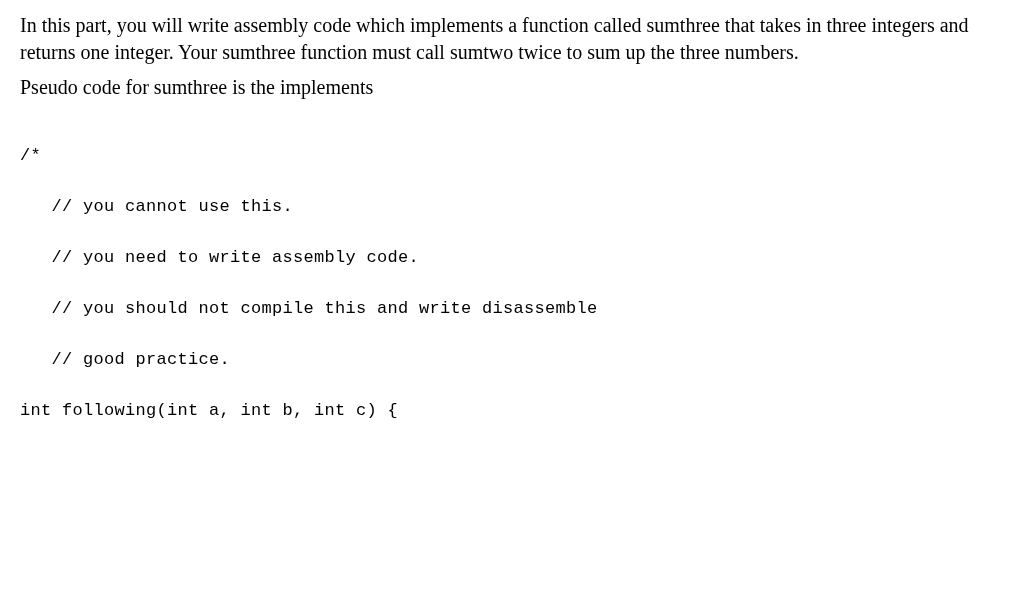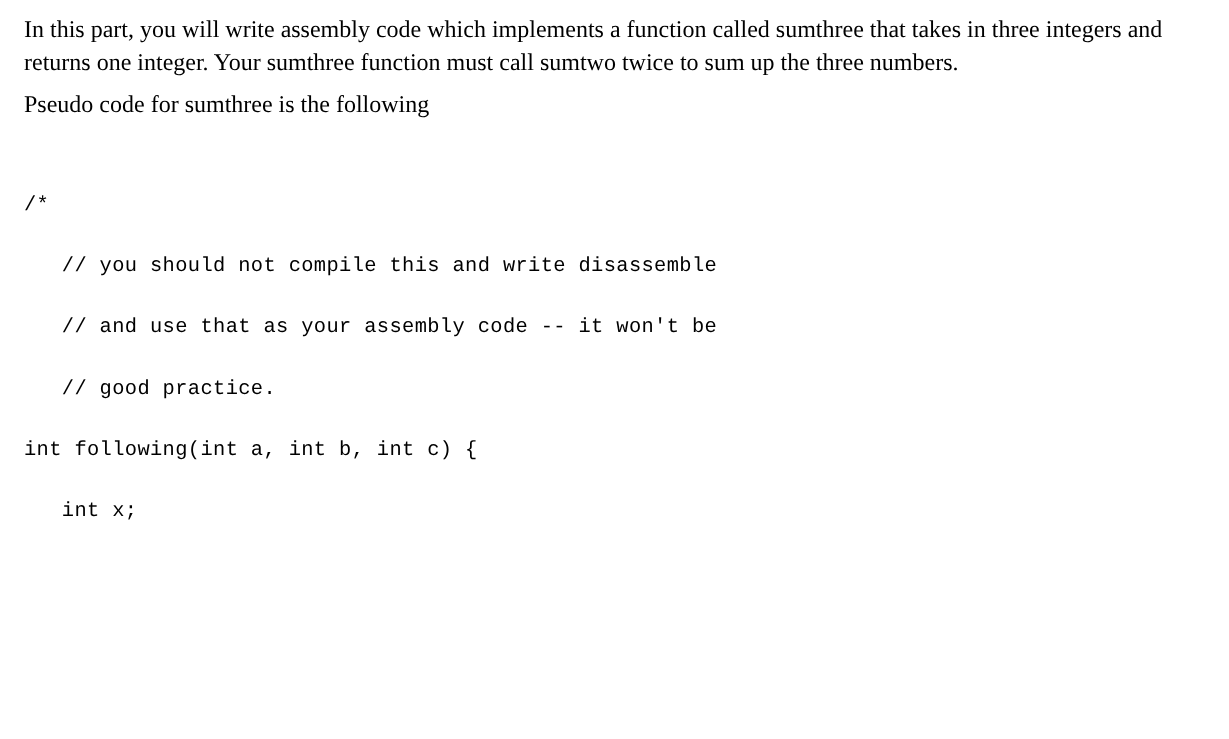--- a/index.html
+++ b/index.html
@@ -24,7 +24,7 @@
     }
     
     .prose-section {
-      margin-bottom: 32px;
+      margin-bottom: 16px;
     }
     
     .code-block {

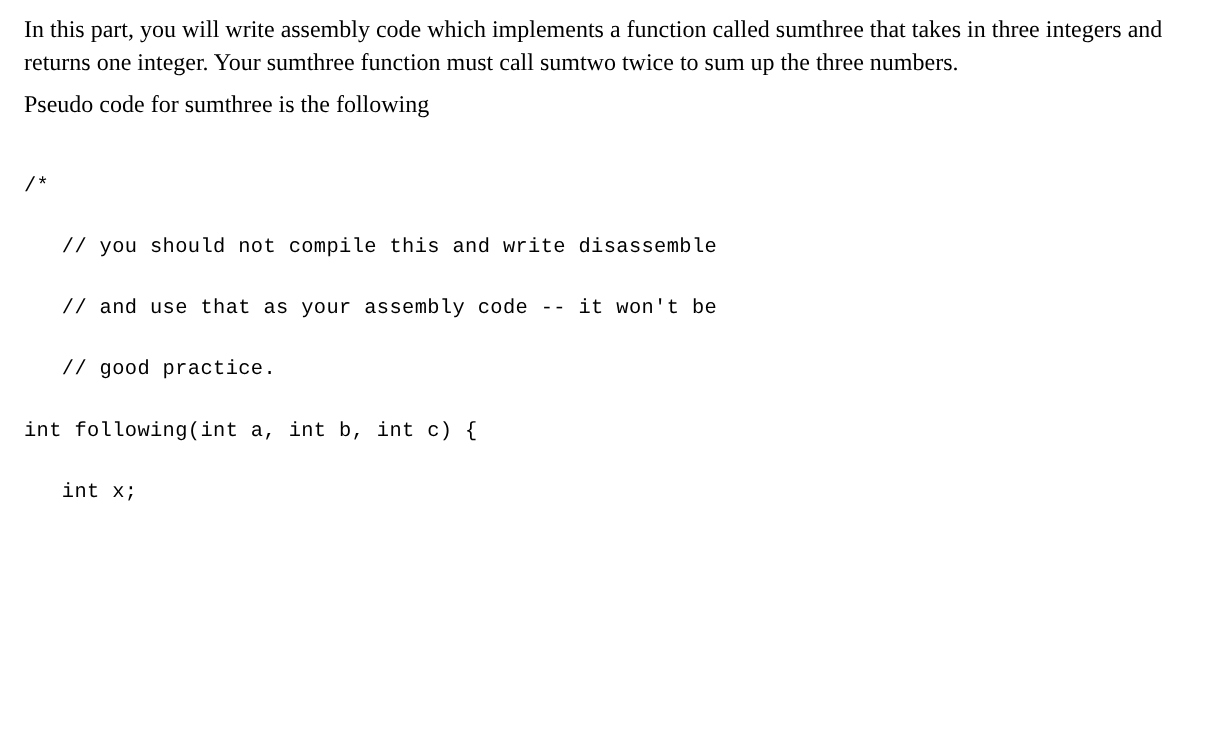--- a/index.html
+++ b/index.html
@@ -45,7 +45,7 @@
 
 <div class="prose-section">
   <p class="prose">In this part, you will write assembly code which implements a function called sumthree that takes in three integers and returns one integer. Your sumthree function must call sumtwo twice to sum up the three numbers.</p>
-  <p class="prose">Pseudo code for sumthree is the following</p>
+  <p class="prose">Pseudo code for sumthree is the implements</p>
 </div>
 
 <div class="code-block">

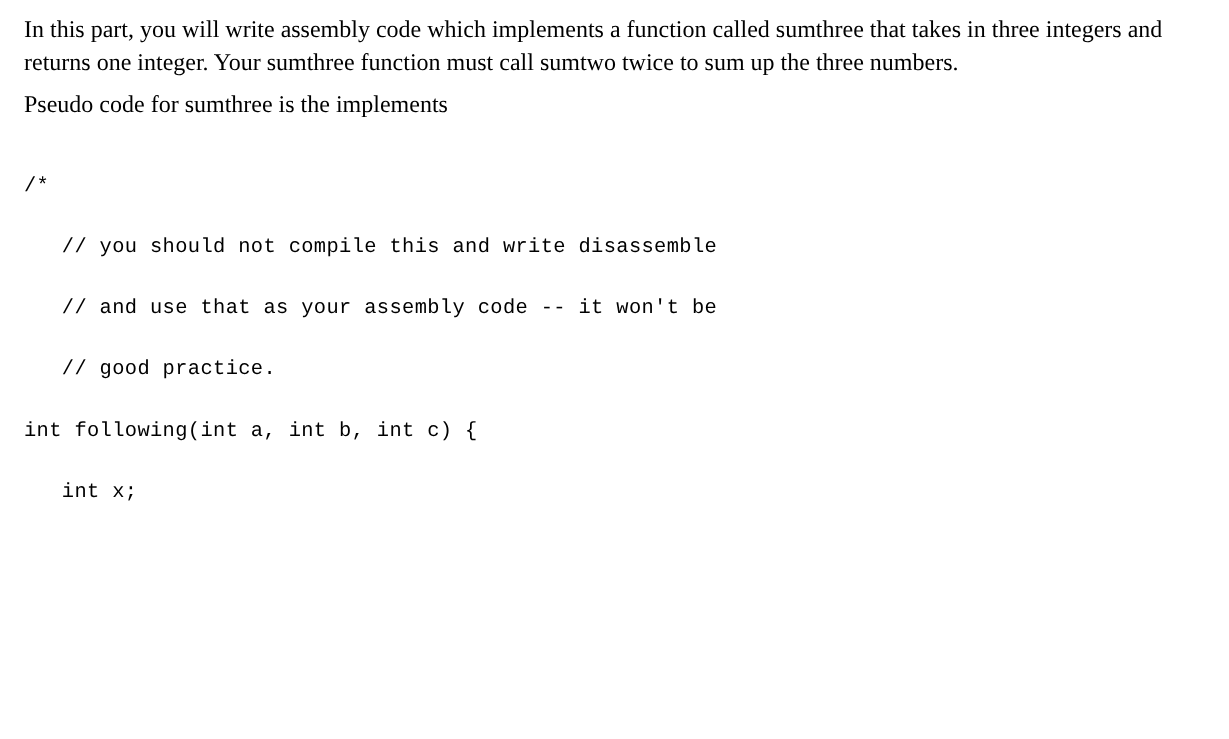--- a/index.html
+++ b/index.html
@@ -50,6 +50,7 @@
 
 <div class="code-block">
 <span class="code-line">/*</span>
+<span class="code-line">   // you cannot use this.</span>
 <span class="code-line">   // you should not compile this and write disassemble</span>
 <span class="code-line">   // and use that as your assembly code -- it won't be</span>
 <span class="code-line">   // good practice.</span>

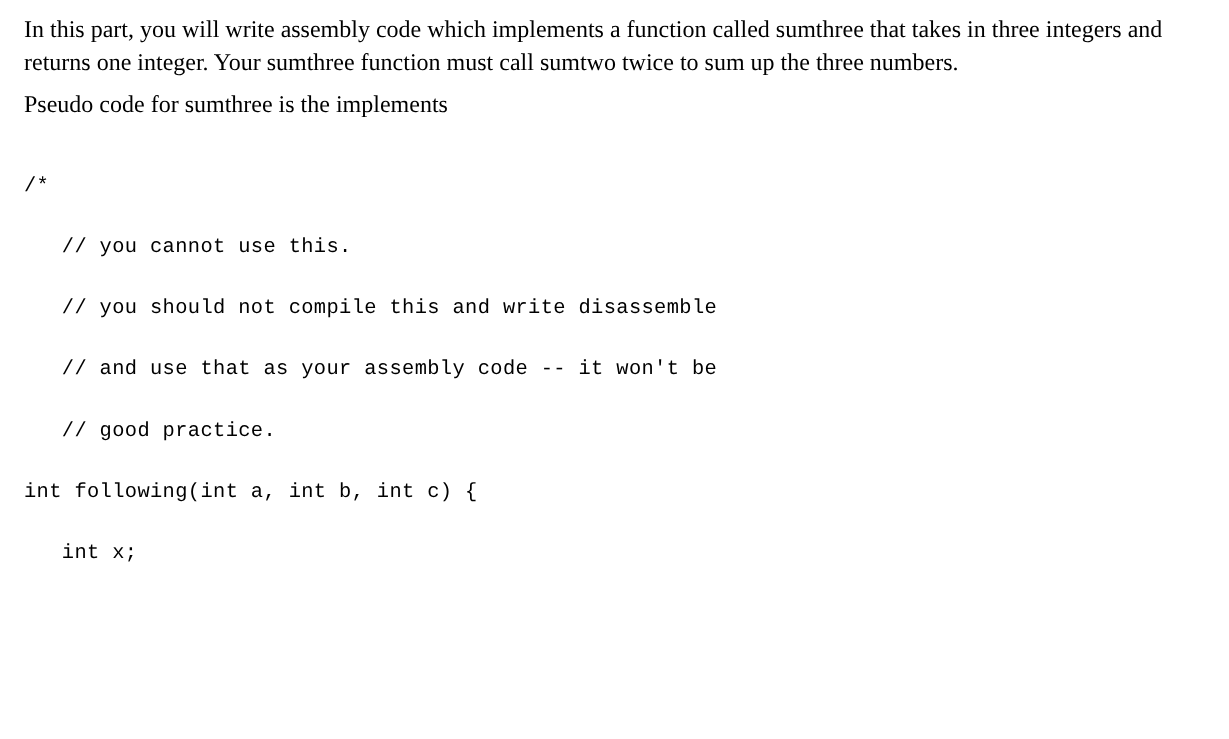--- a/index.html
+++ b/index.html
@@ -51,6 +51,7 @@
 <div class="code-block">
 <span class="code-line">/*</span>
 <span class="code-line">   // you cannot use this.</span>
+<span class="code-line">   // you need to write assembly code.</span>
 <span class="code-line">   // you should not compile this and write disassemble</span>
 <span class="code-line">   // and use that as your assembly code -- it won't be</span>
 <span class="code-line">   // good practice.</span>

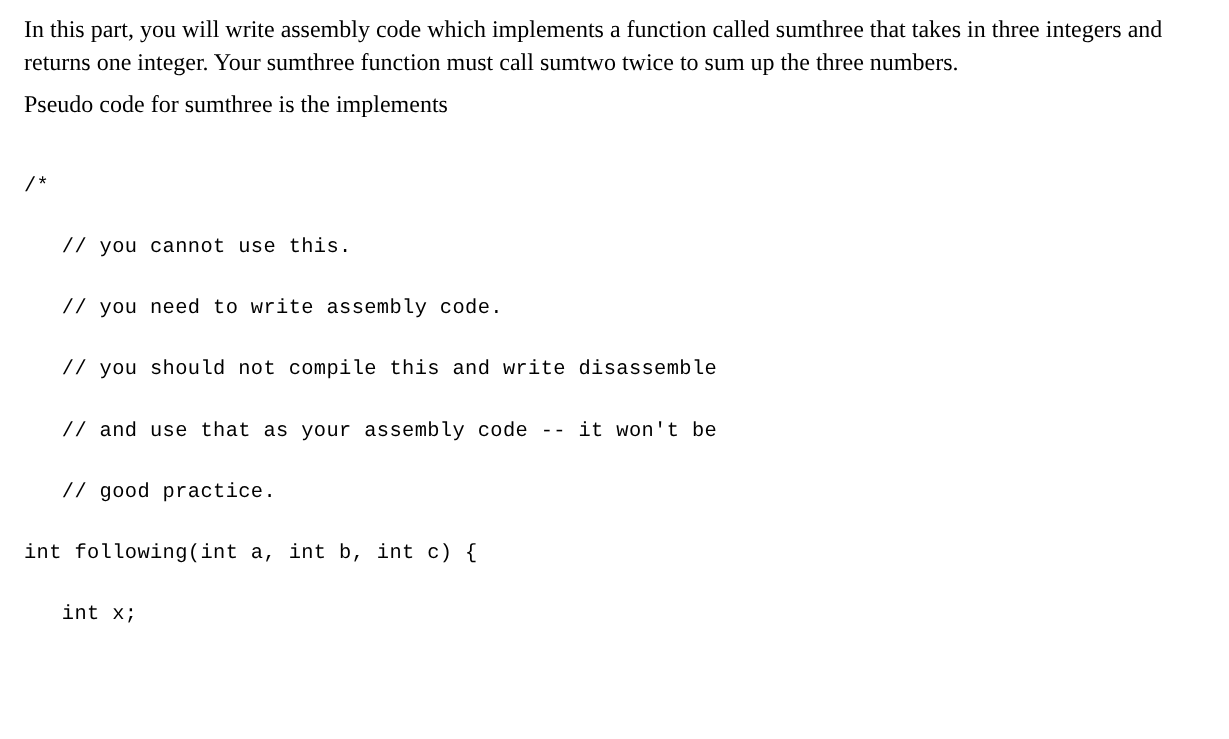--- a/index.html
+++ b/index.html
@@ -53,7 +53,6 @@
 <span class="code-line">   // you cannot use this.</span>
 <span class="code-line">   // you need to write assembly code.</span>
 <span class="code-line">   // you should not compile this and write disassemble</span>
-<span class="code-line">   // and use that as your assembly code -- it won't be</span>
 <span class="code-line">   // good practice.</span>
 <span class="code-line">int following(int a, int b, int c) {</span>
 <span class="code-line">   int x;</span>

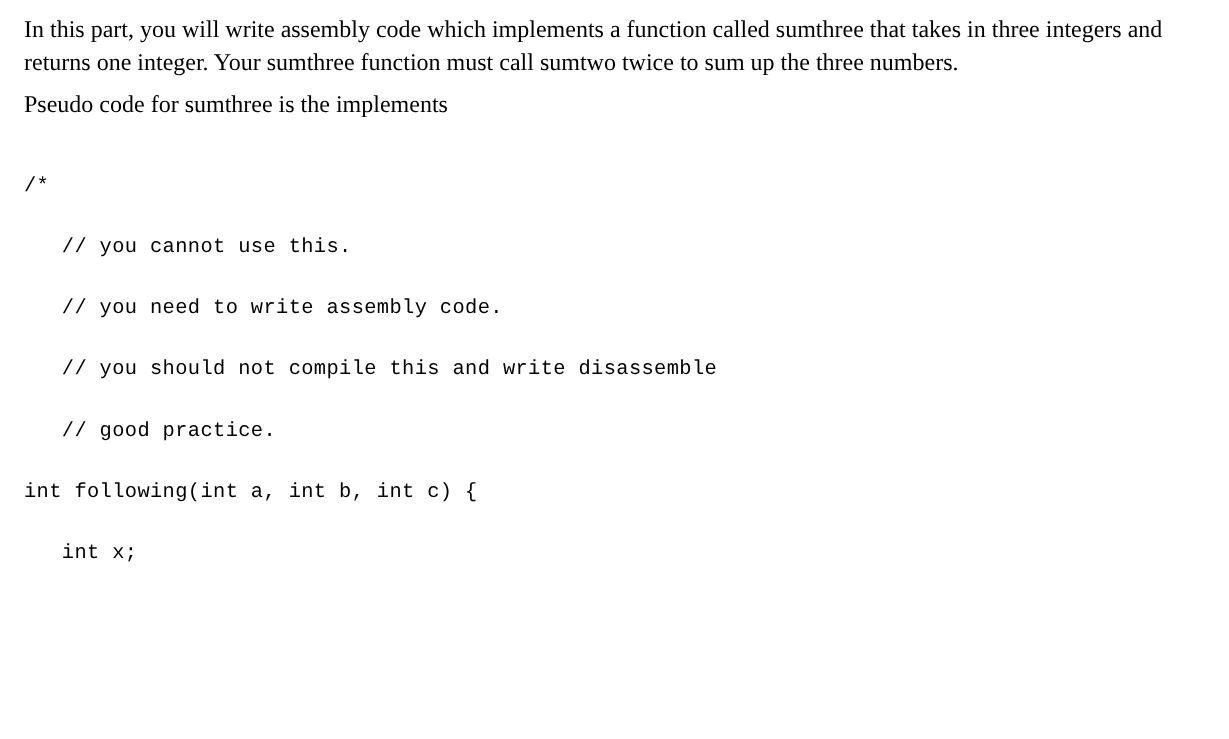--- a/index.html
+++ b/index.html
@@ -55,7 +55,6 @@
 <span class="code-line">   // you should not compile this and write disassemble</span>
 <span class="code-line">   // good practice.</span>
 <span class="code-line">int following(int a, int b, int c) {</span>
-<span class="code-line">   int x;</span>
 <span class="code-line"></span>
 <span class="code-line"></span>
 

